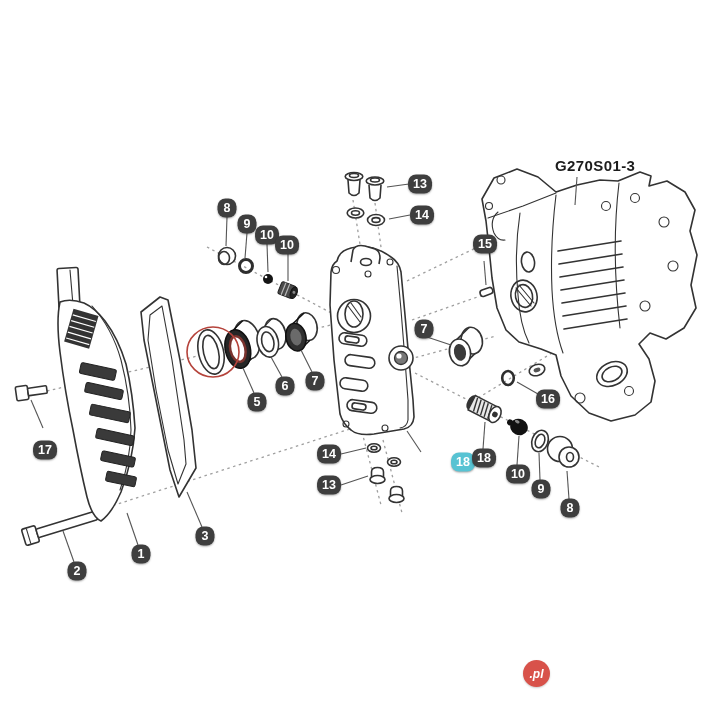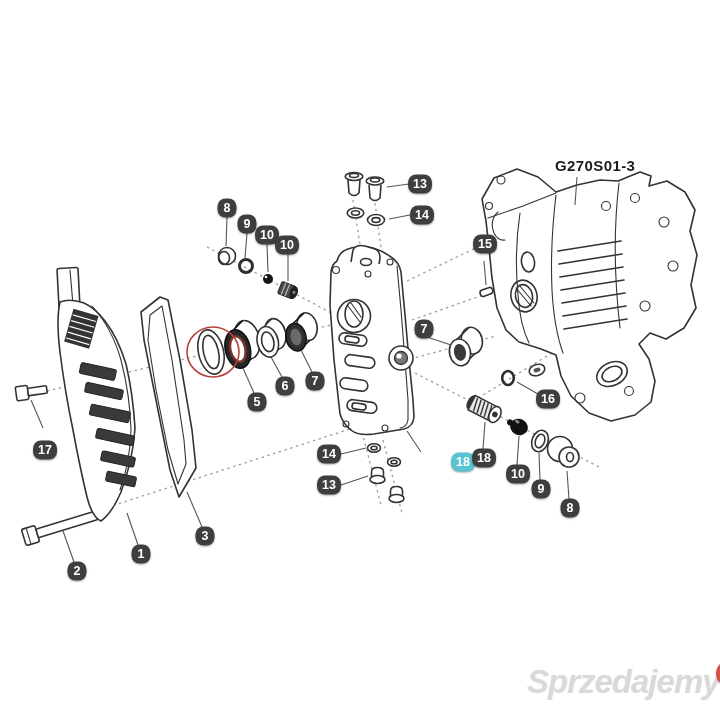--- a/index.html
+++ b/index.html
@@ -334,7 +334,6 @@
 <div class="plabel" style="left:205px;top:536px">3</div>
 
 <div class="watermark">
-  <span class="wm-text">Sprzedajemy</span>
   <span class="wm-badge">.pl</span>
 </div>
 

